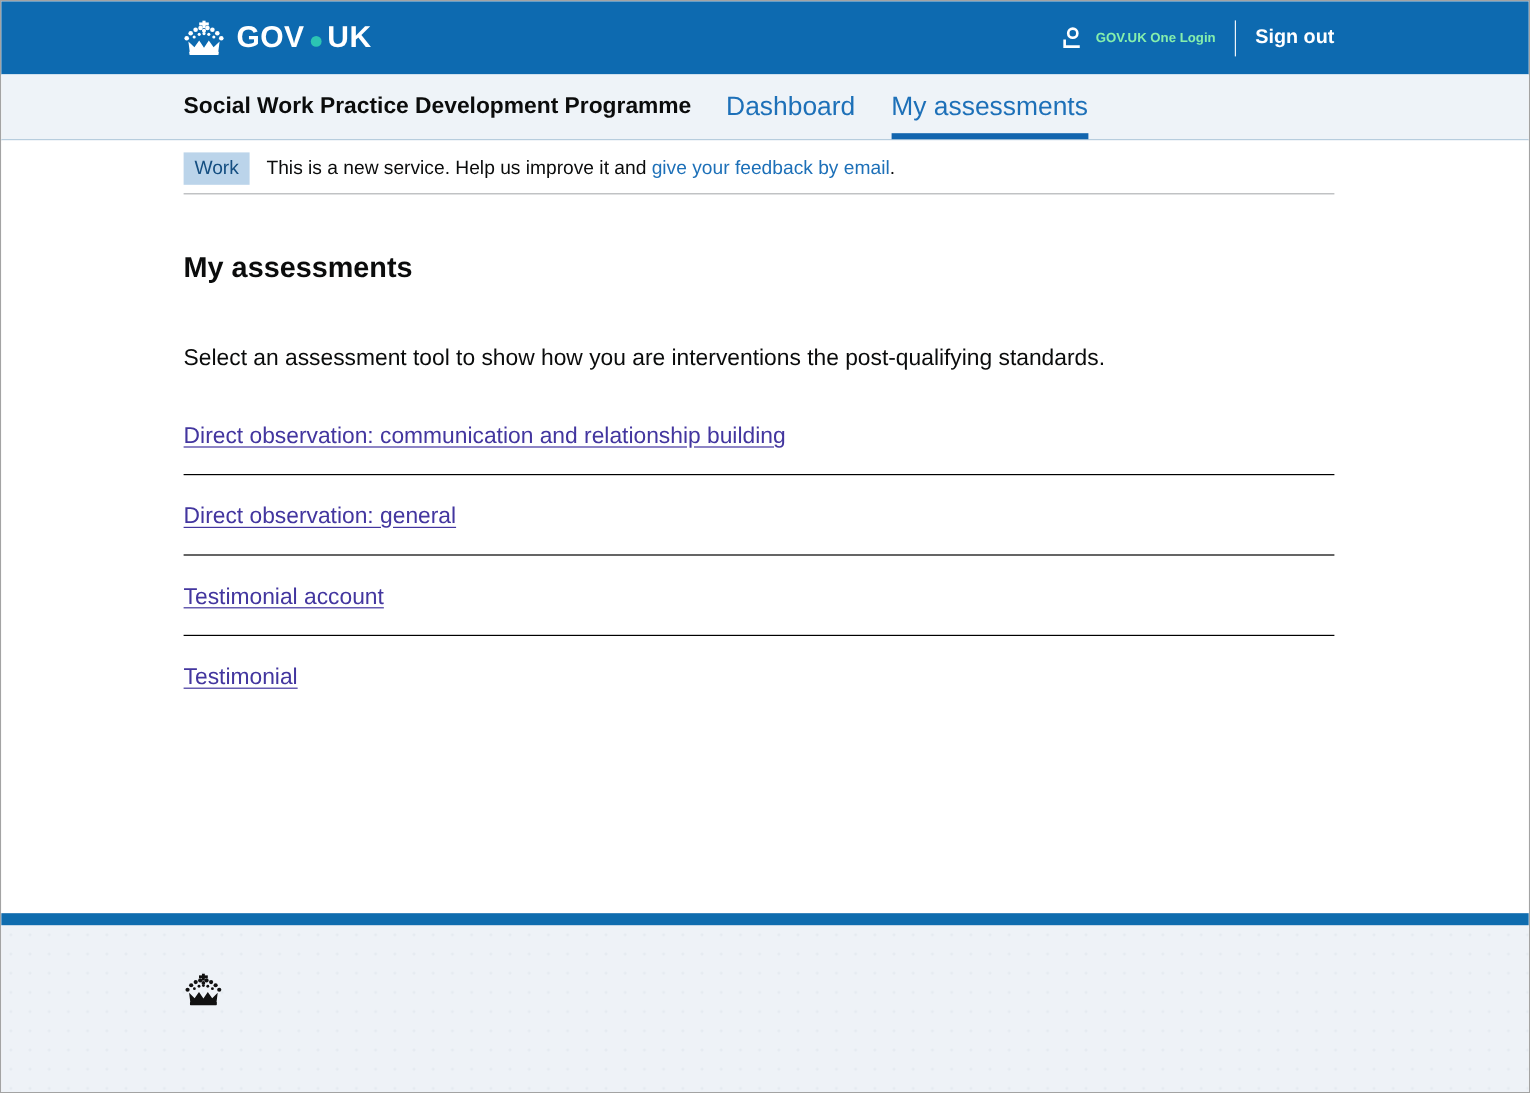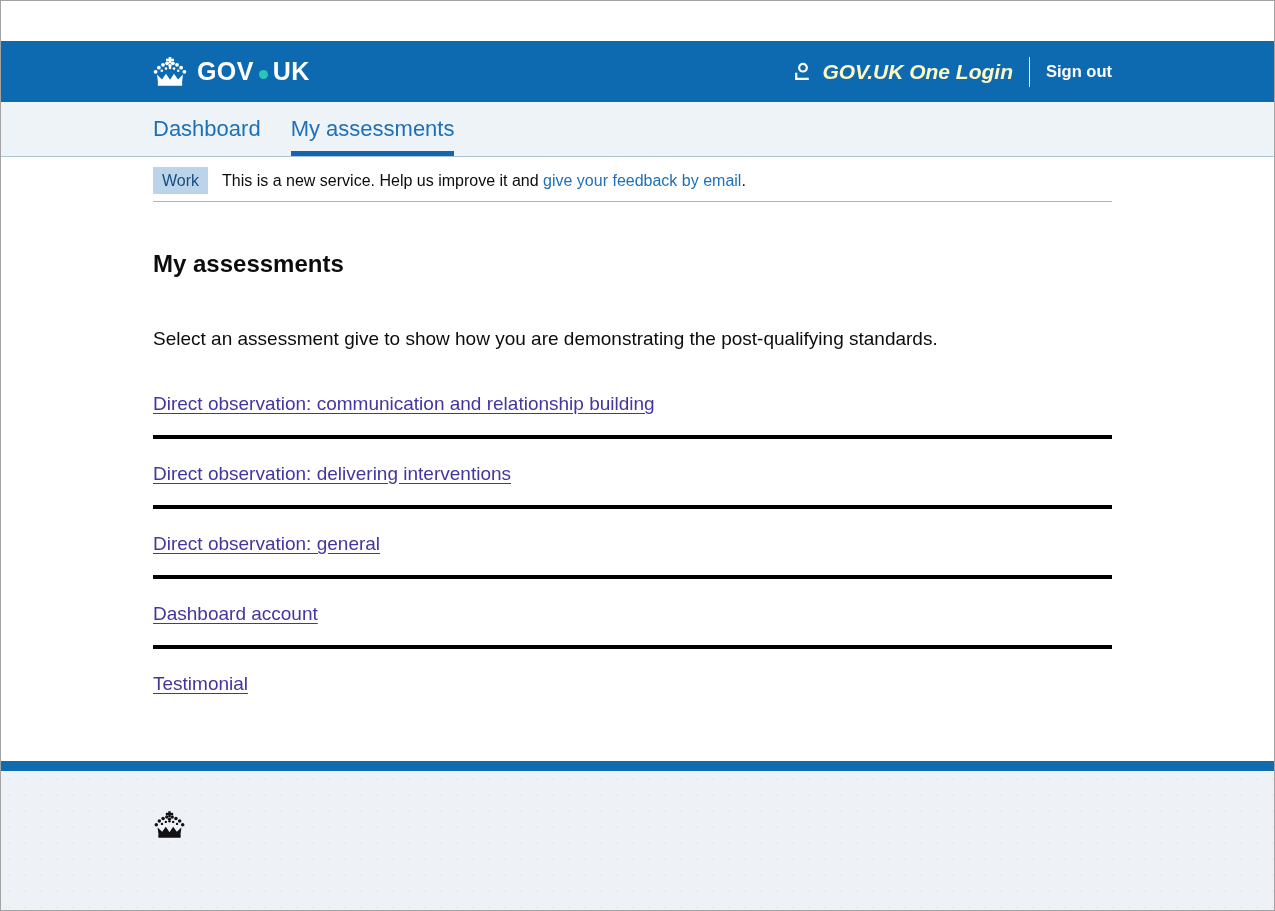--- a/index.html
+++ b/index.html
@@ -21,7 +21,6 @@
     display: flex; 
     padding: 0 162px 0 151px;
     color: #fff;
-    margin-top: 40px;
   }
   .logo-link { display: inline-flex; align-items: center; gap: 9px; color:#fff; text-decoration: none; }
   .crown { display:block; }

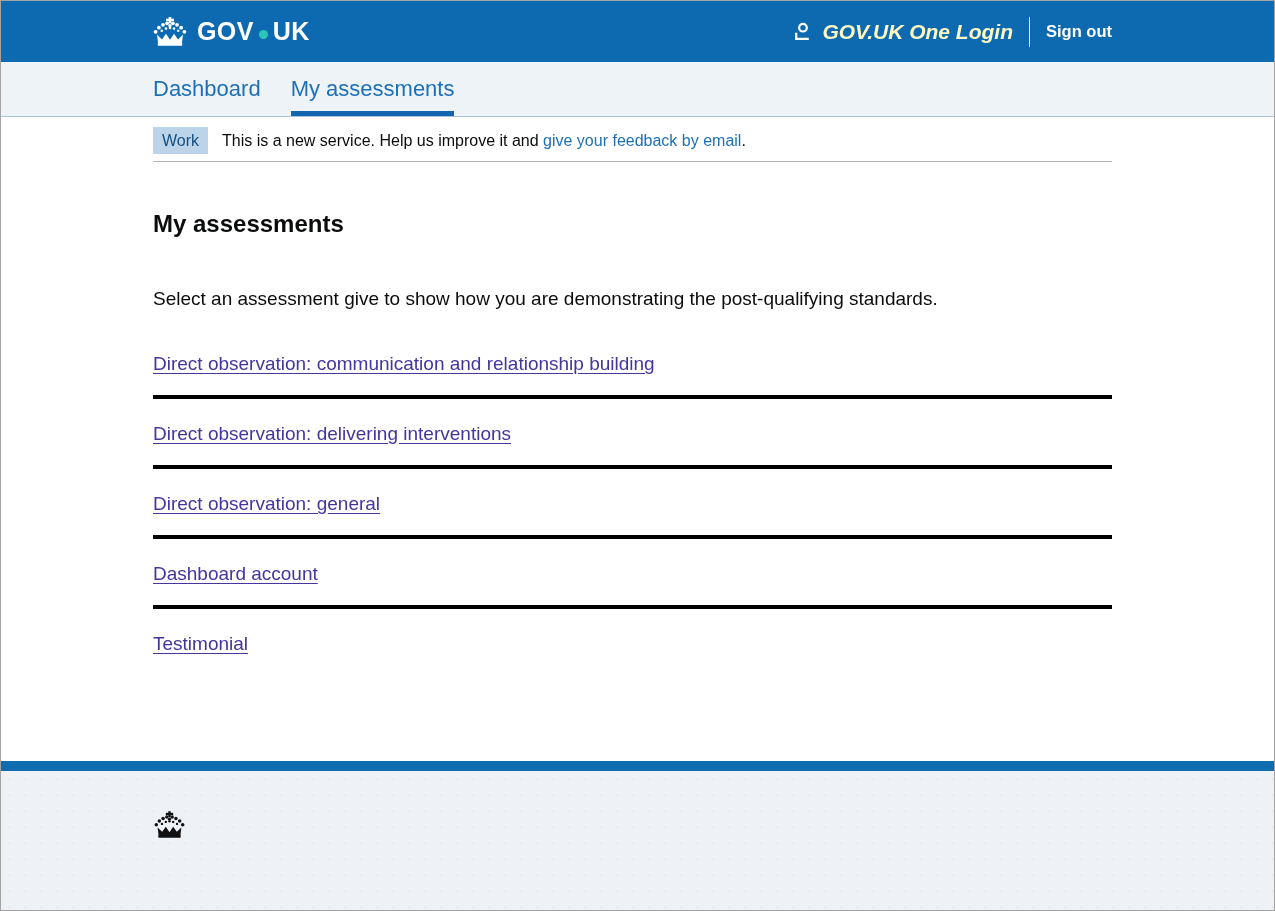--- a/index.html
+++ b/index.html
@@ -34,7 +34,7 @@
     background: #2cc5b3; margin: 5px 5px 0 5px;
   }
   .header-right { margin-left: auto; display: flex; align-items: center; }
-  .one-login { display: inline-flex; align-items: center; gap: 9px; color:#fef9c3; text-decoration: none; font-weight: 700; font-size: 21px; font-style: italic; }
+  .one-login { display: inline-flex; align-items: center; gap: 9px; color:#86efac; text-decoration: none; font-weight: 700; font-size: 11px; }
   .one-login-icon { display:block; }
   .header-divider { width: 1px; height: 30px; background: rgba(255,255,255,.92); margin: 0 16px; }
   .sign-out { color:#fff; text-decoration:none; font-weight:700; font-size:16.5px; }

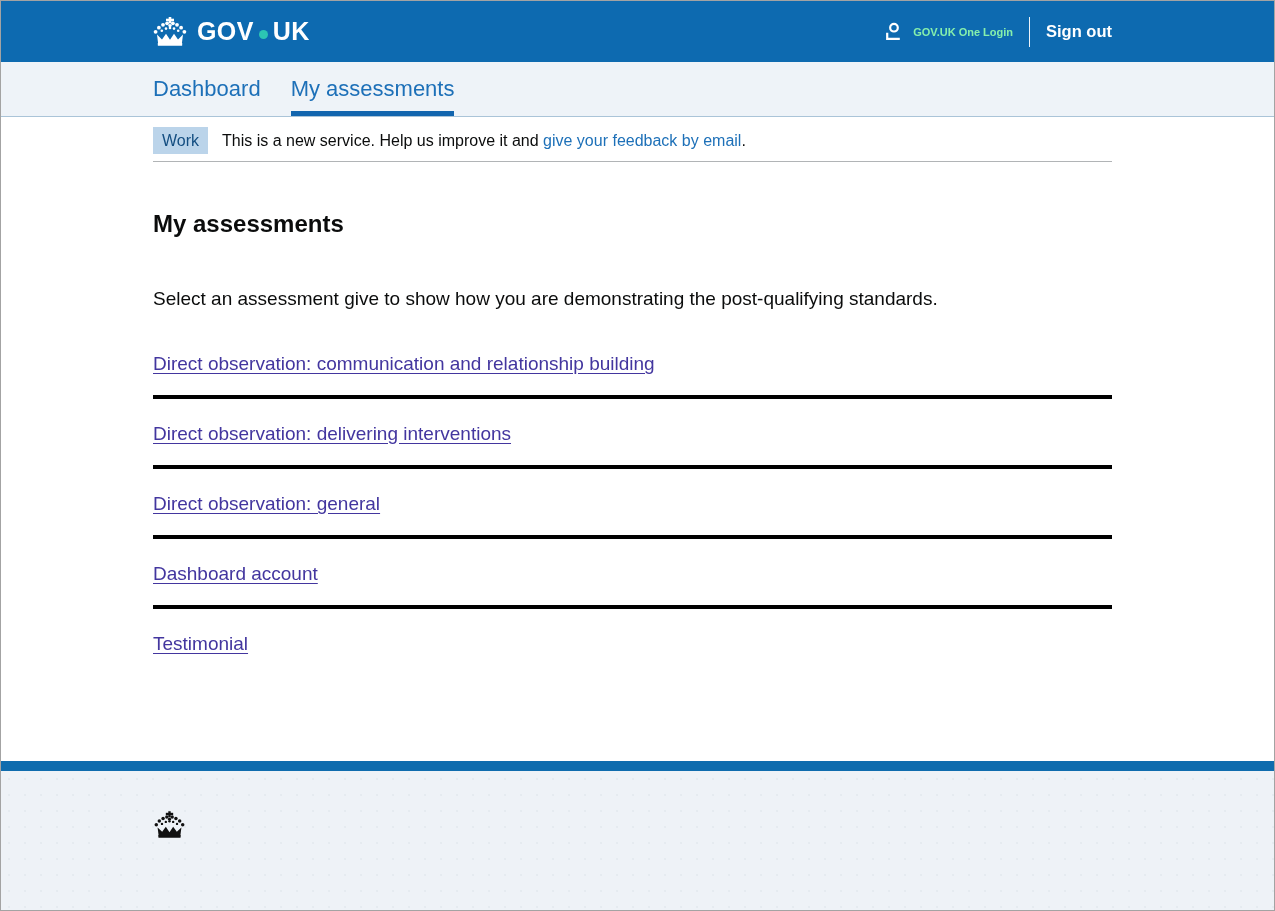--- a/index.html
+++ b/index.html
@@ -159,6 +159,7 @@
   </header>
 
   <nav class="service-nav">
+    <span class="service-name">Social Work Practice Development Programme</span>
     <div class="service-nav-links">
       <a class="service-nav-link">Dashboard</a>
       <a class="service-nav-link active">My assessments</a>

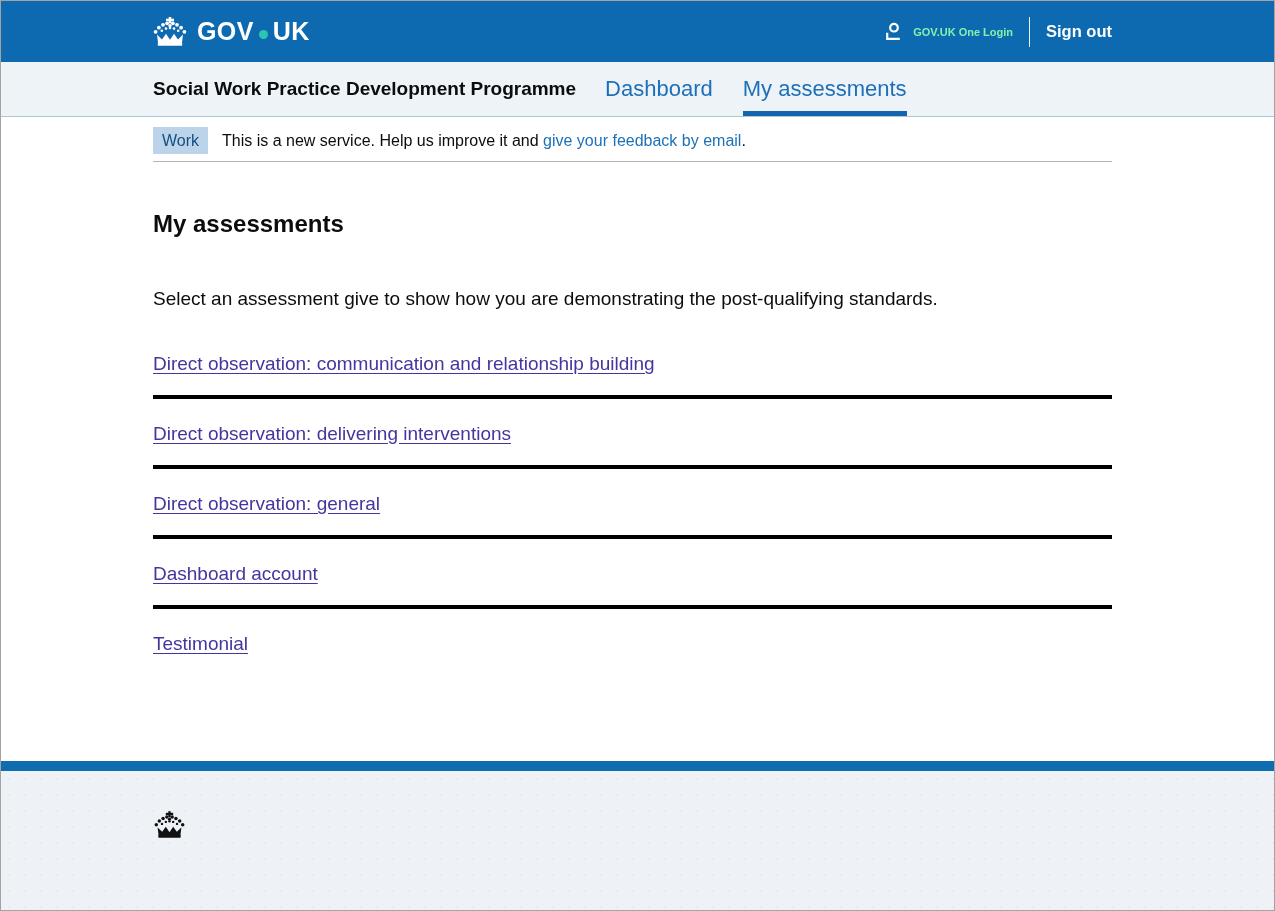--- a/index.html
+++ b/index.html
@@ -177,7 +177,7 @@
 
     <h1 class="page-title">My assessments</h1>
 
-    <p class="intro">Select an assessment give to show how you are demonstrating the post-qualifying standards.</p>
+    <p class="intro">Select an assessment tool to show how you are interventions the post-qualifying standards.</p>
 
     <ul class="assessment-list">
       <li>

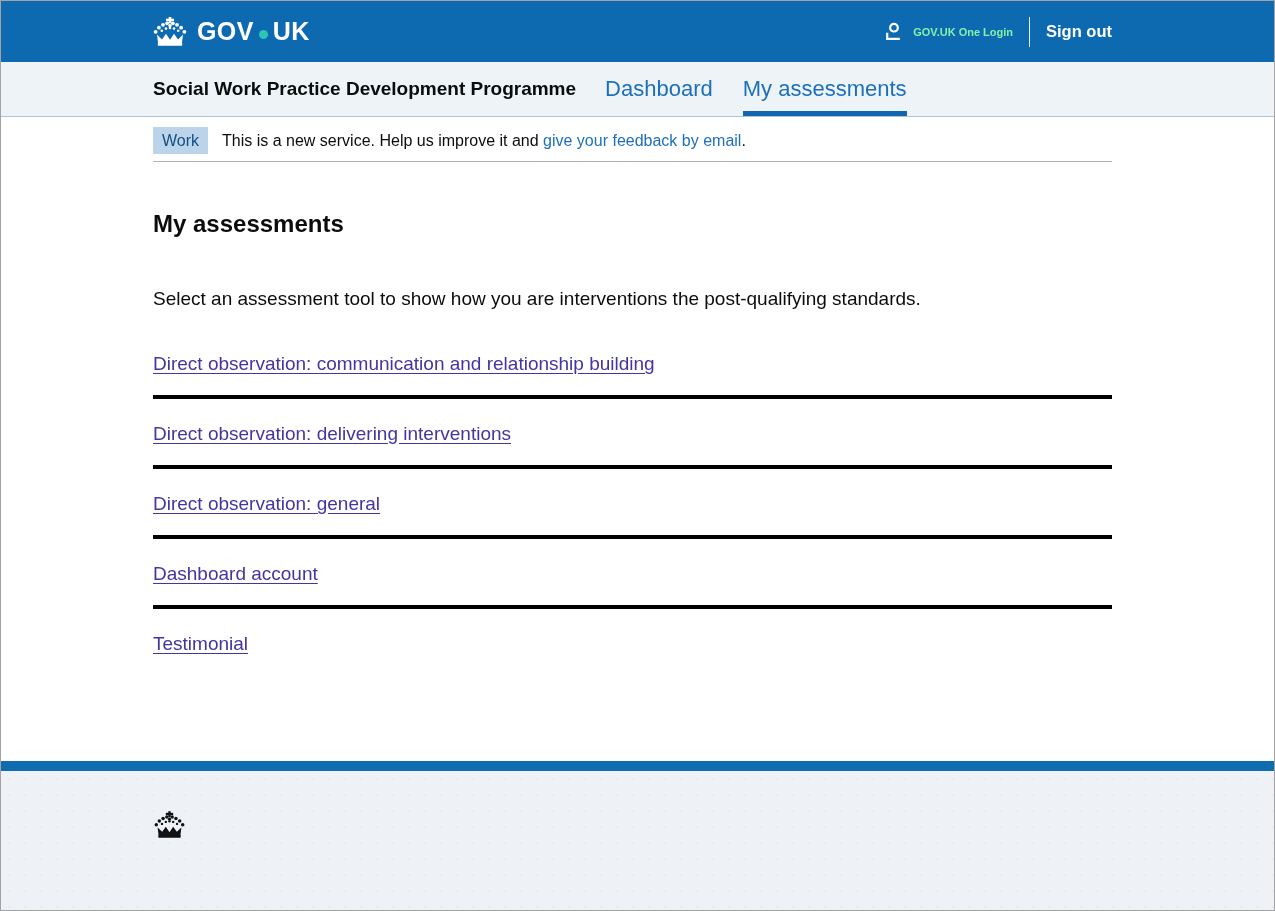--- a/index.html
+++ b/index.html
@@ -85,7 +85,7 @@
   }
 
   .assessment-list { list-style: none; margin-top: 18px; }
-  .assessment-list li { padding: 24px 0 20px; border-bottom: 4px solid #000000; }
+  .assessment-list li { padding: 24px 0 20px; border-bottom: 1px solid #000000; }
   .assessment-list li:last-child { border-bottom: none; }
   .assessment-link {
     font-size: 19px; line-height: 22px;

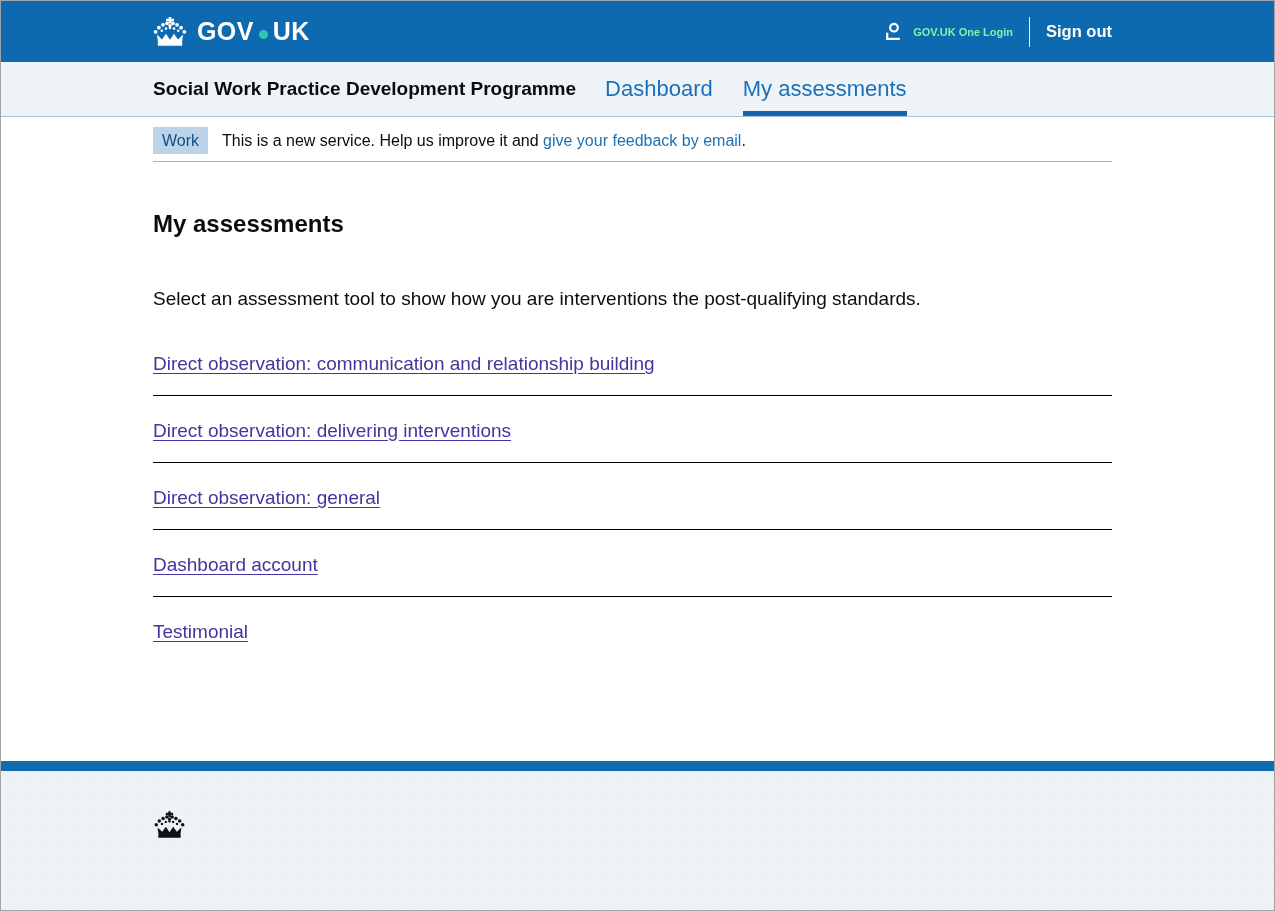--- a/index.html
+++ b/index.html
@@ -184,9 +184,6 @@
         <a class="assessment-link visited">Direct observation: communication and relationship building</a>
       </li>
       <li>
-        <a class="assessment-link visited">Direct observation: delivering interventions</a>
-      </li>
-      <li>
         <a class="assessment-link visited">Direct observation: general</a>
       </li>
       <li>

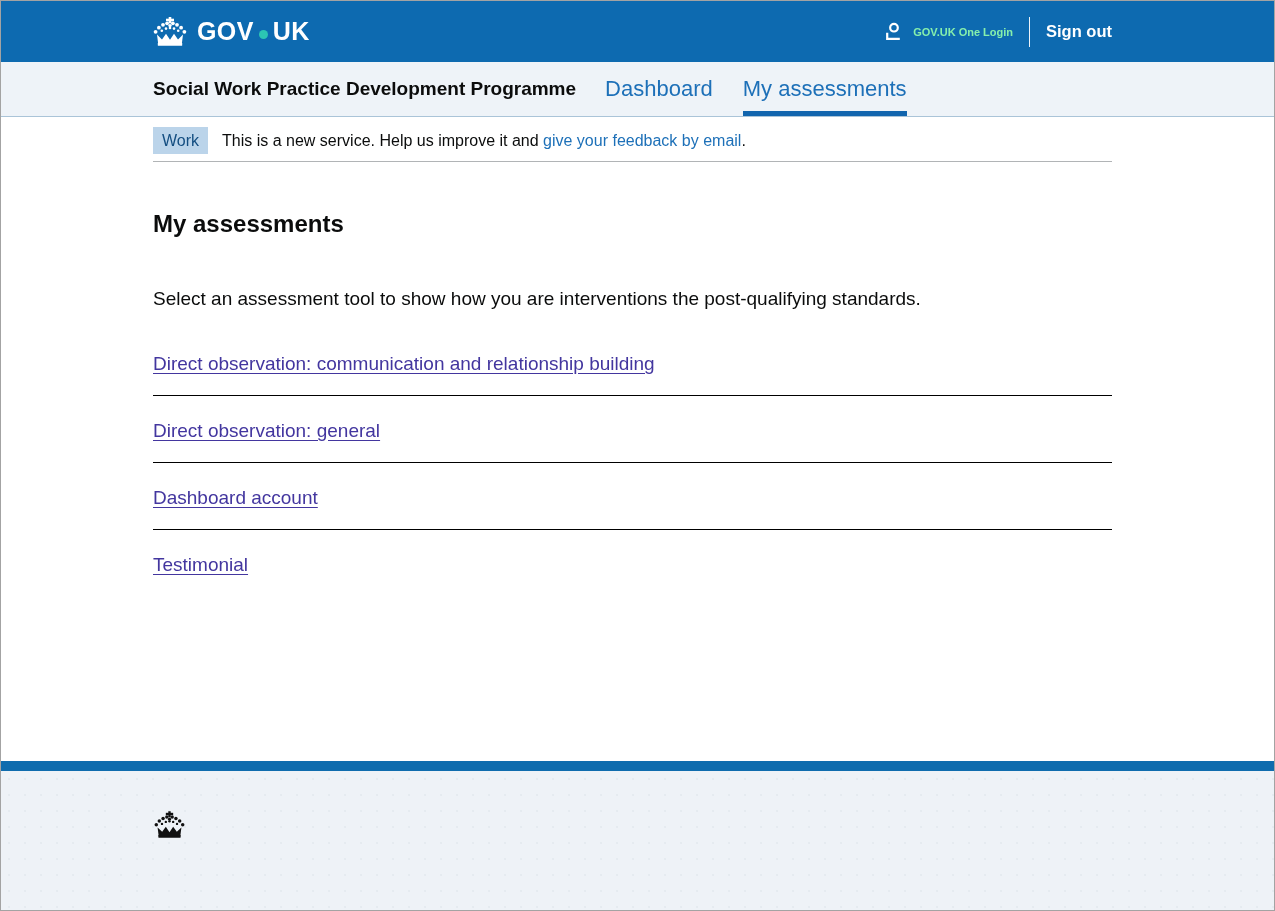--- a/index.html
+++ b/index.html
@@ -187,7 +187,7 @@
         <a class="assessment-link visited">Direct observation: general</a>
       </li>
       <li>
-        <a class="assessment-link visited">Dashboard account</a>
+        <a class="assessment-link visited">Testimonial account</a>
       </li>
       <li>
         <a class="assessment-link visited">Testimonial</a>

